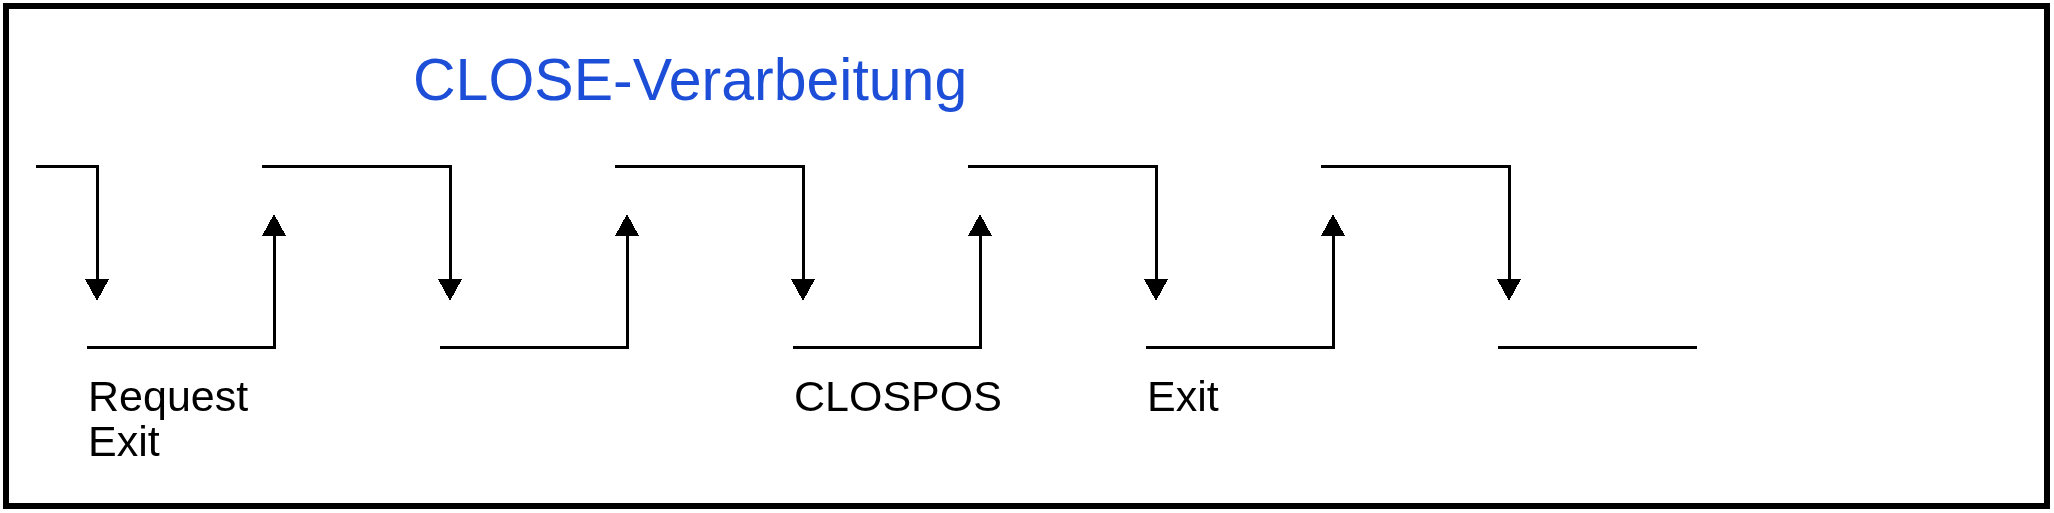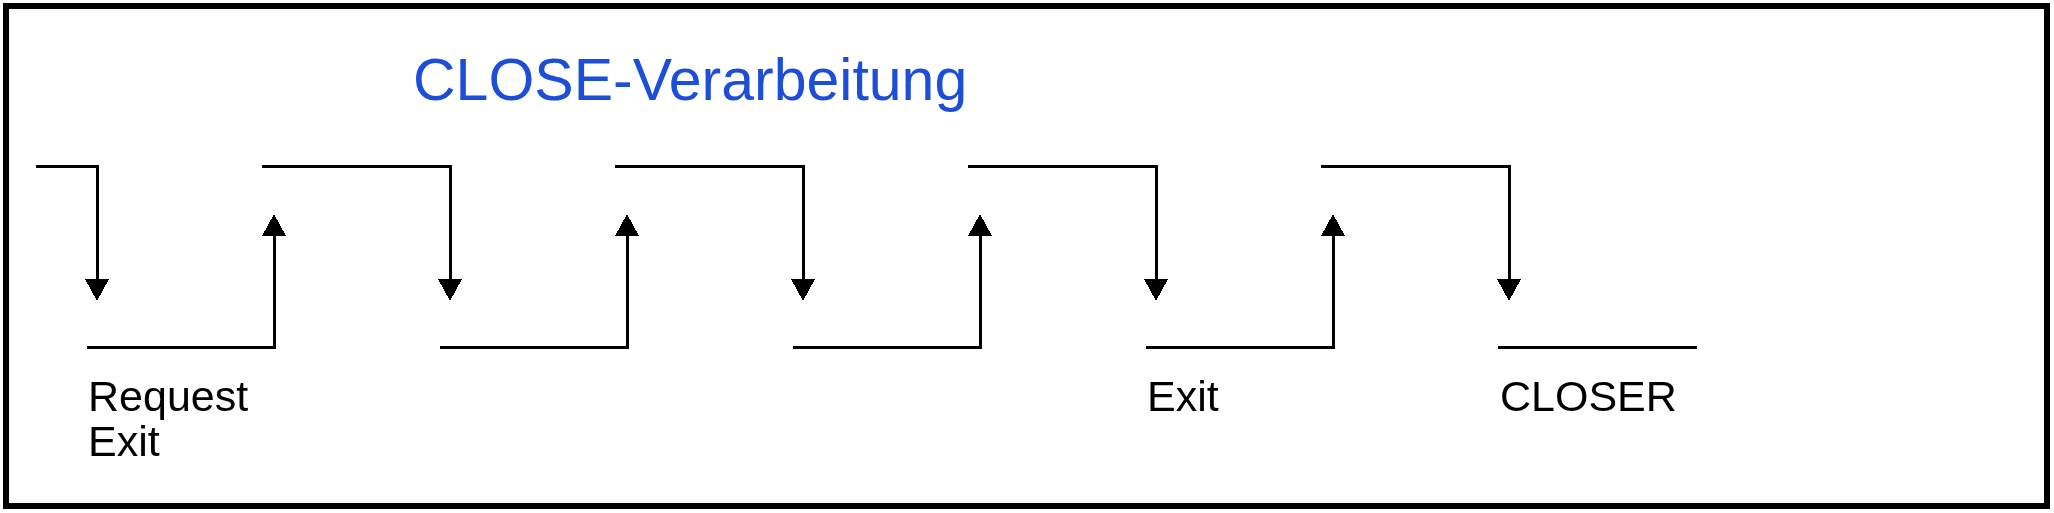--- a/index.html
+++ b/index.html
@@ -117,6 +117,9 @@
   </div>
 
 
+  <div class="step-label lbl-2">
+    <span class="line">CLOSPOS</span>
+  </div>
 
   <div class="step-label lbl-3">
     <span class="line">Exit</span>

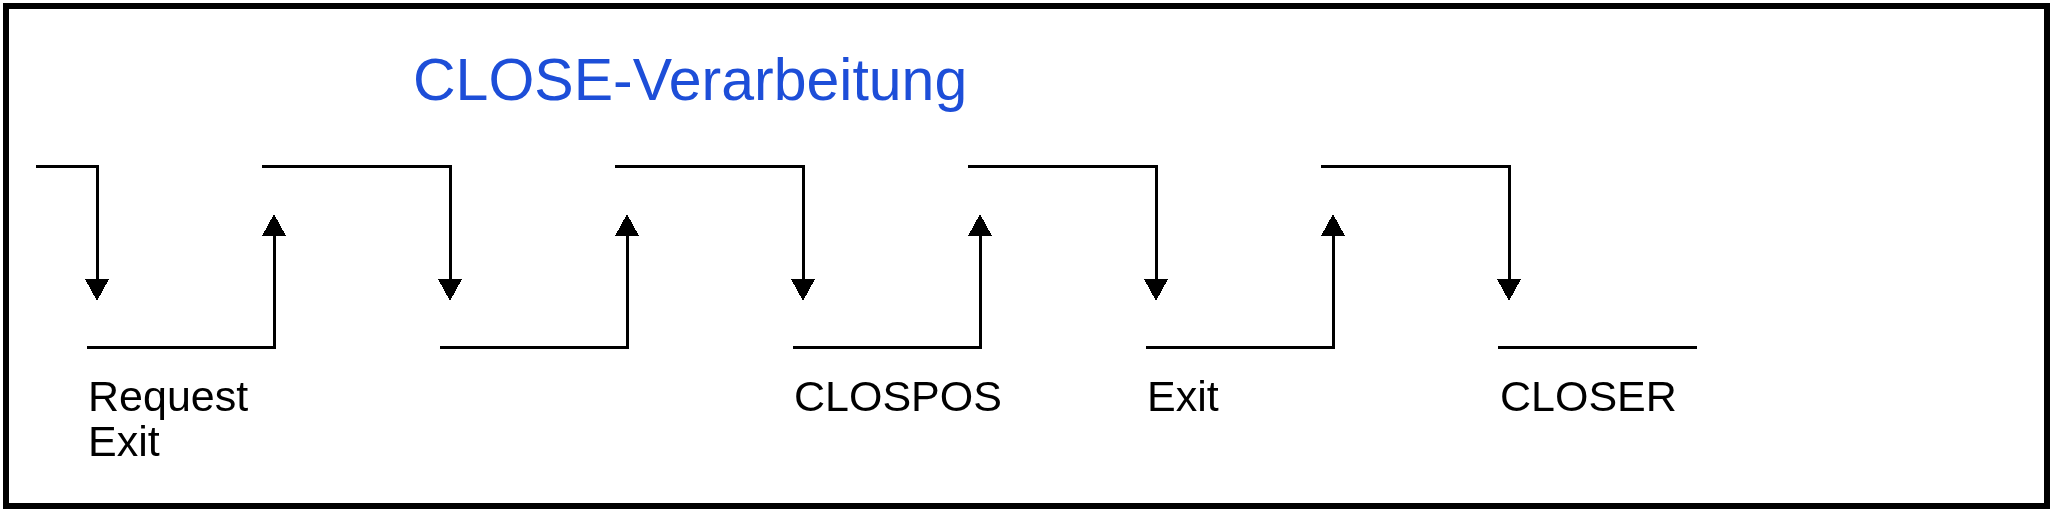--- a/index.html
+++ b/index.html
@@ -125,9 +125,6 @@
     <span class="line">Exit</span>
   </div>
 
-  <div class="step-label lbl-4">
-    <span class="line">CLOSER</span>
-  </div>
 
 </div>
 

